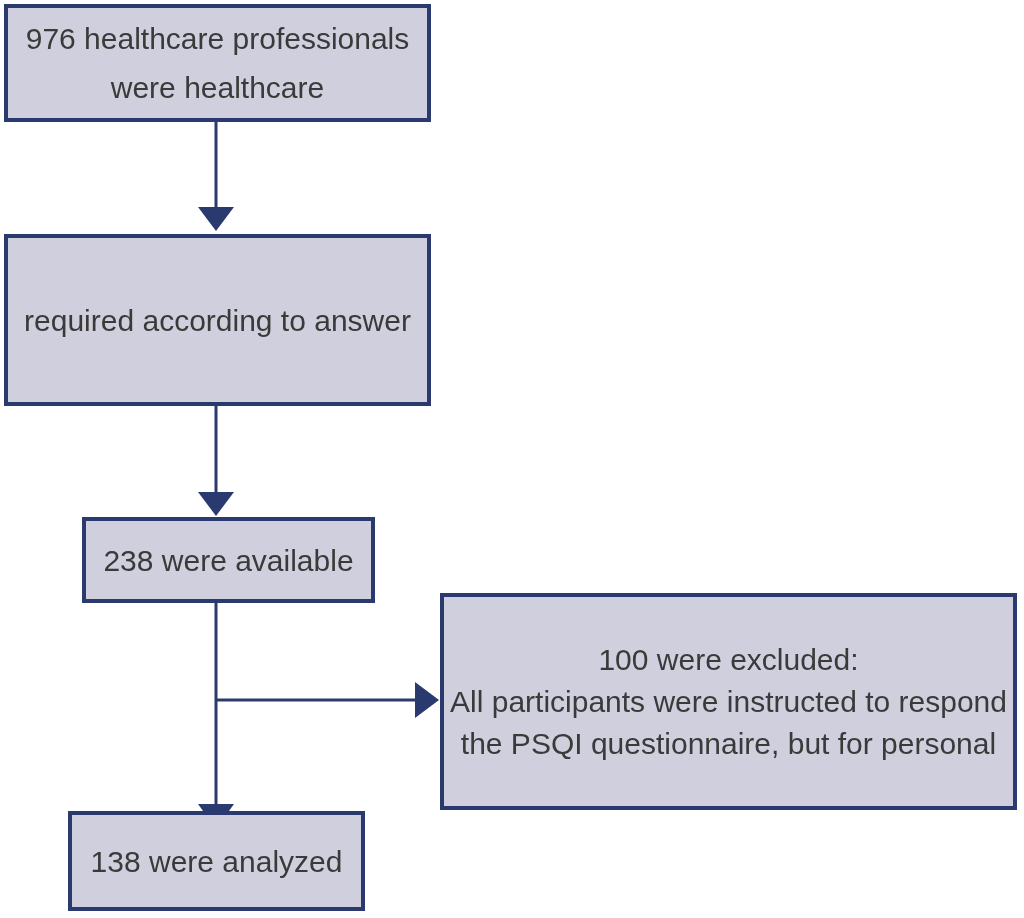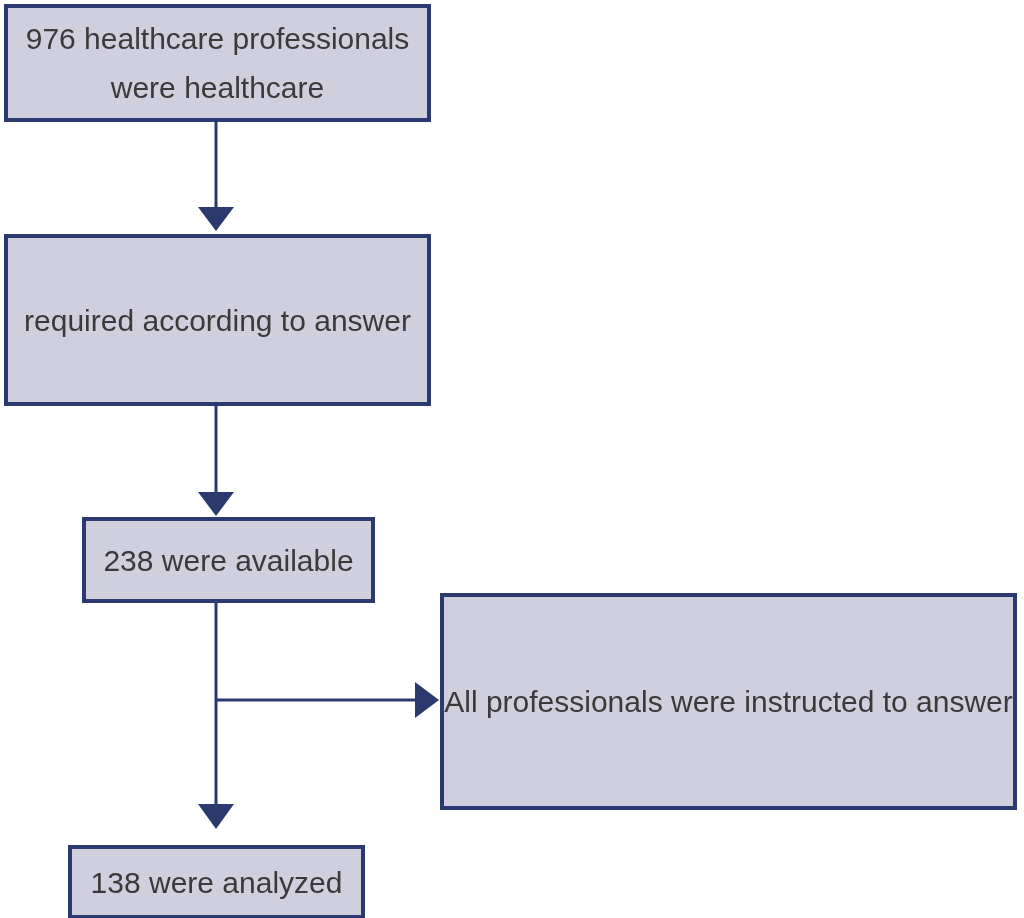--- a/index.html
+++ b/index.html
@@ -86,6 +86,7 @@
   </div>
 
   <div class="flow-box" id="box-excluded">
+    <div class="text-line">100 were excluded:</div>
     <div class="text-line">All professionals were instructed to answer</div>
   </div>
 

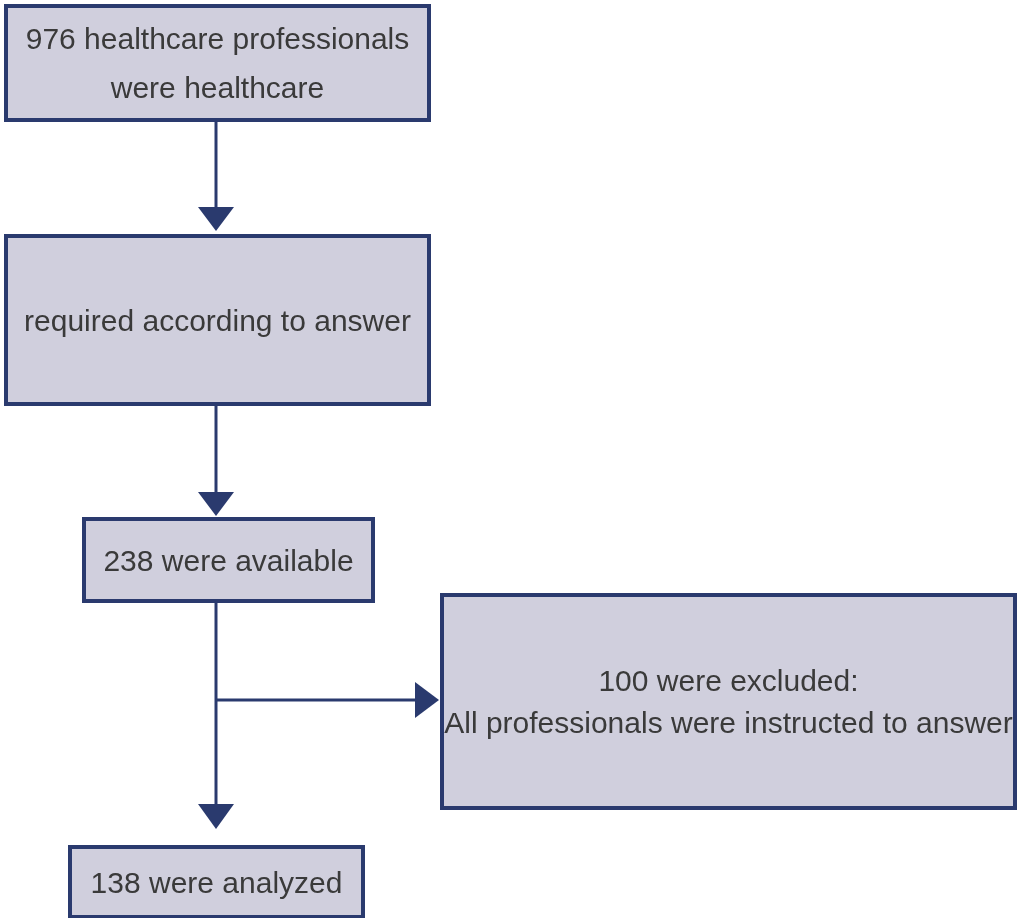--- a/index.html
+++ b/index.html
@@ -87,7 +87,7 @@
 
   <div class="flow-box" id="box-excluded">
     <div class="text-line">100 were excluded:</div>
-    <div class="text-line">All professionals were instructed to answer</div>
+    <div class="text-line">All participants were instructed to respond</div>
   </div>
 
   <div class="flow-box" id="box-analyzed">

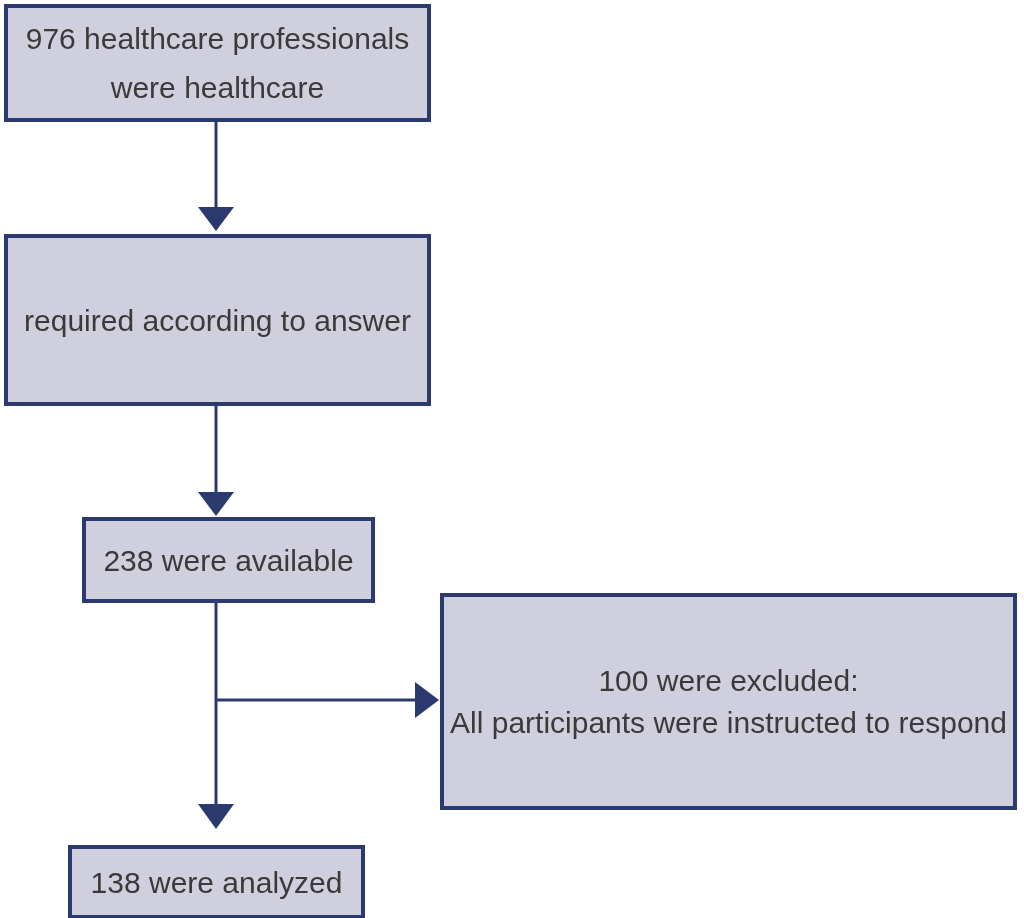--- a/index.html
+++ b/index.html
@@ -88,6 +88,7 @@
   <div class="flow-box" id="box-excluded">
     <div class="text-line">100 were excluded:</div>
     <div class="text-line">All participants were instructed to respond</div>
+    <div class="text-line">the PSQI questionnaire, but for personal</div>
   </div>
 
   <div class="flow-box" id="box-analyzed">

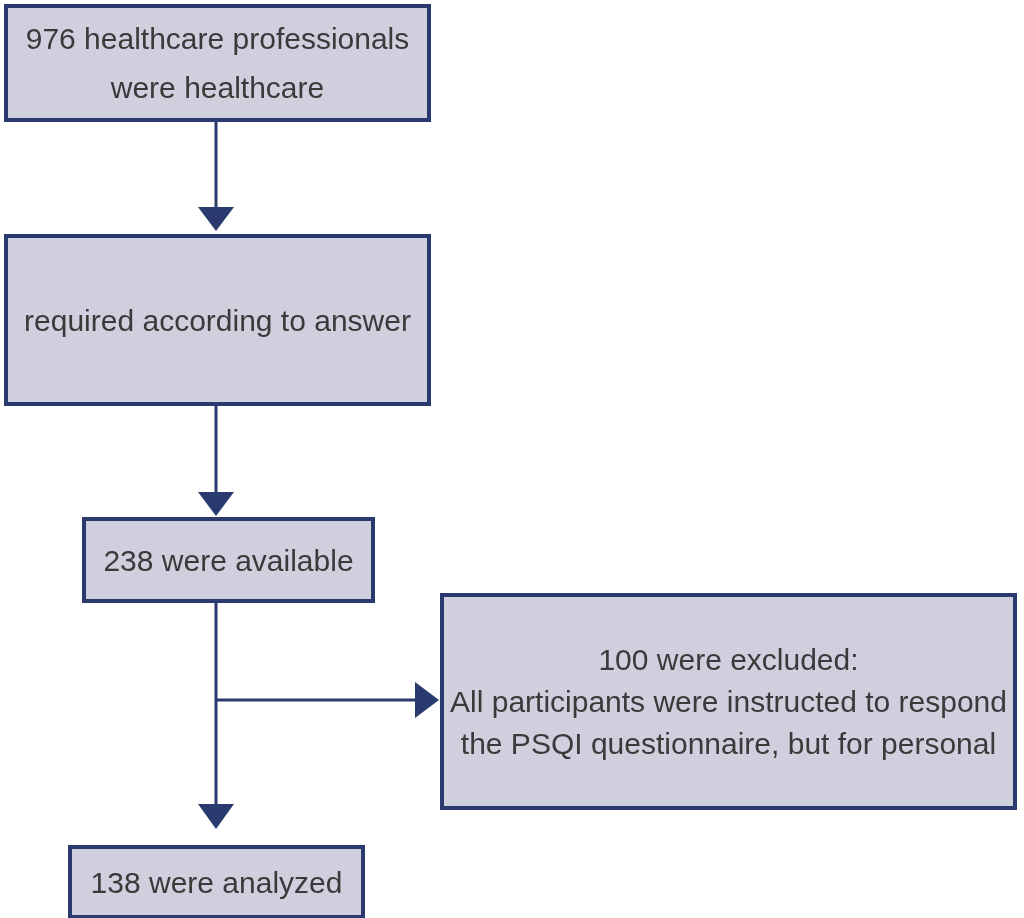--- a/index.html
+++ b/index.html
@@ -38,7 +38,7 @@
   #box-required   { left: 4px;   top: 234px; width: 427px; height: 172px; }
   #box-available  { left: 69px;  top: 517px; width: 293px; height: 86px; margin-left: 13px;  }
   #box-excluded   { left: 440px; top: 593px; width: 577px; height: 217px; line-height: 42px; }
-  #box-analyzed   { left: 68px;  top: 845px; width: 297px; height: 74px; align-items: center;  }
+  #box-analyzed   { left: 68px;  top: 811px; width: 297px; height: 100px; align-items: center;  }
   #connectors {
     position: absolute;
     left: 0; top: 0;

